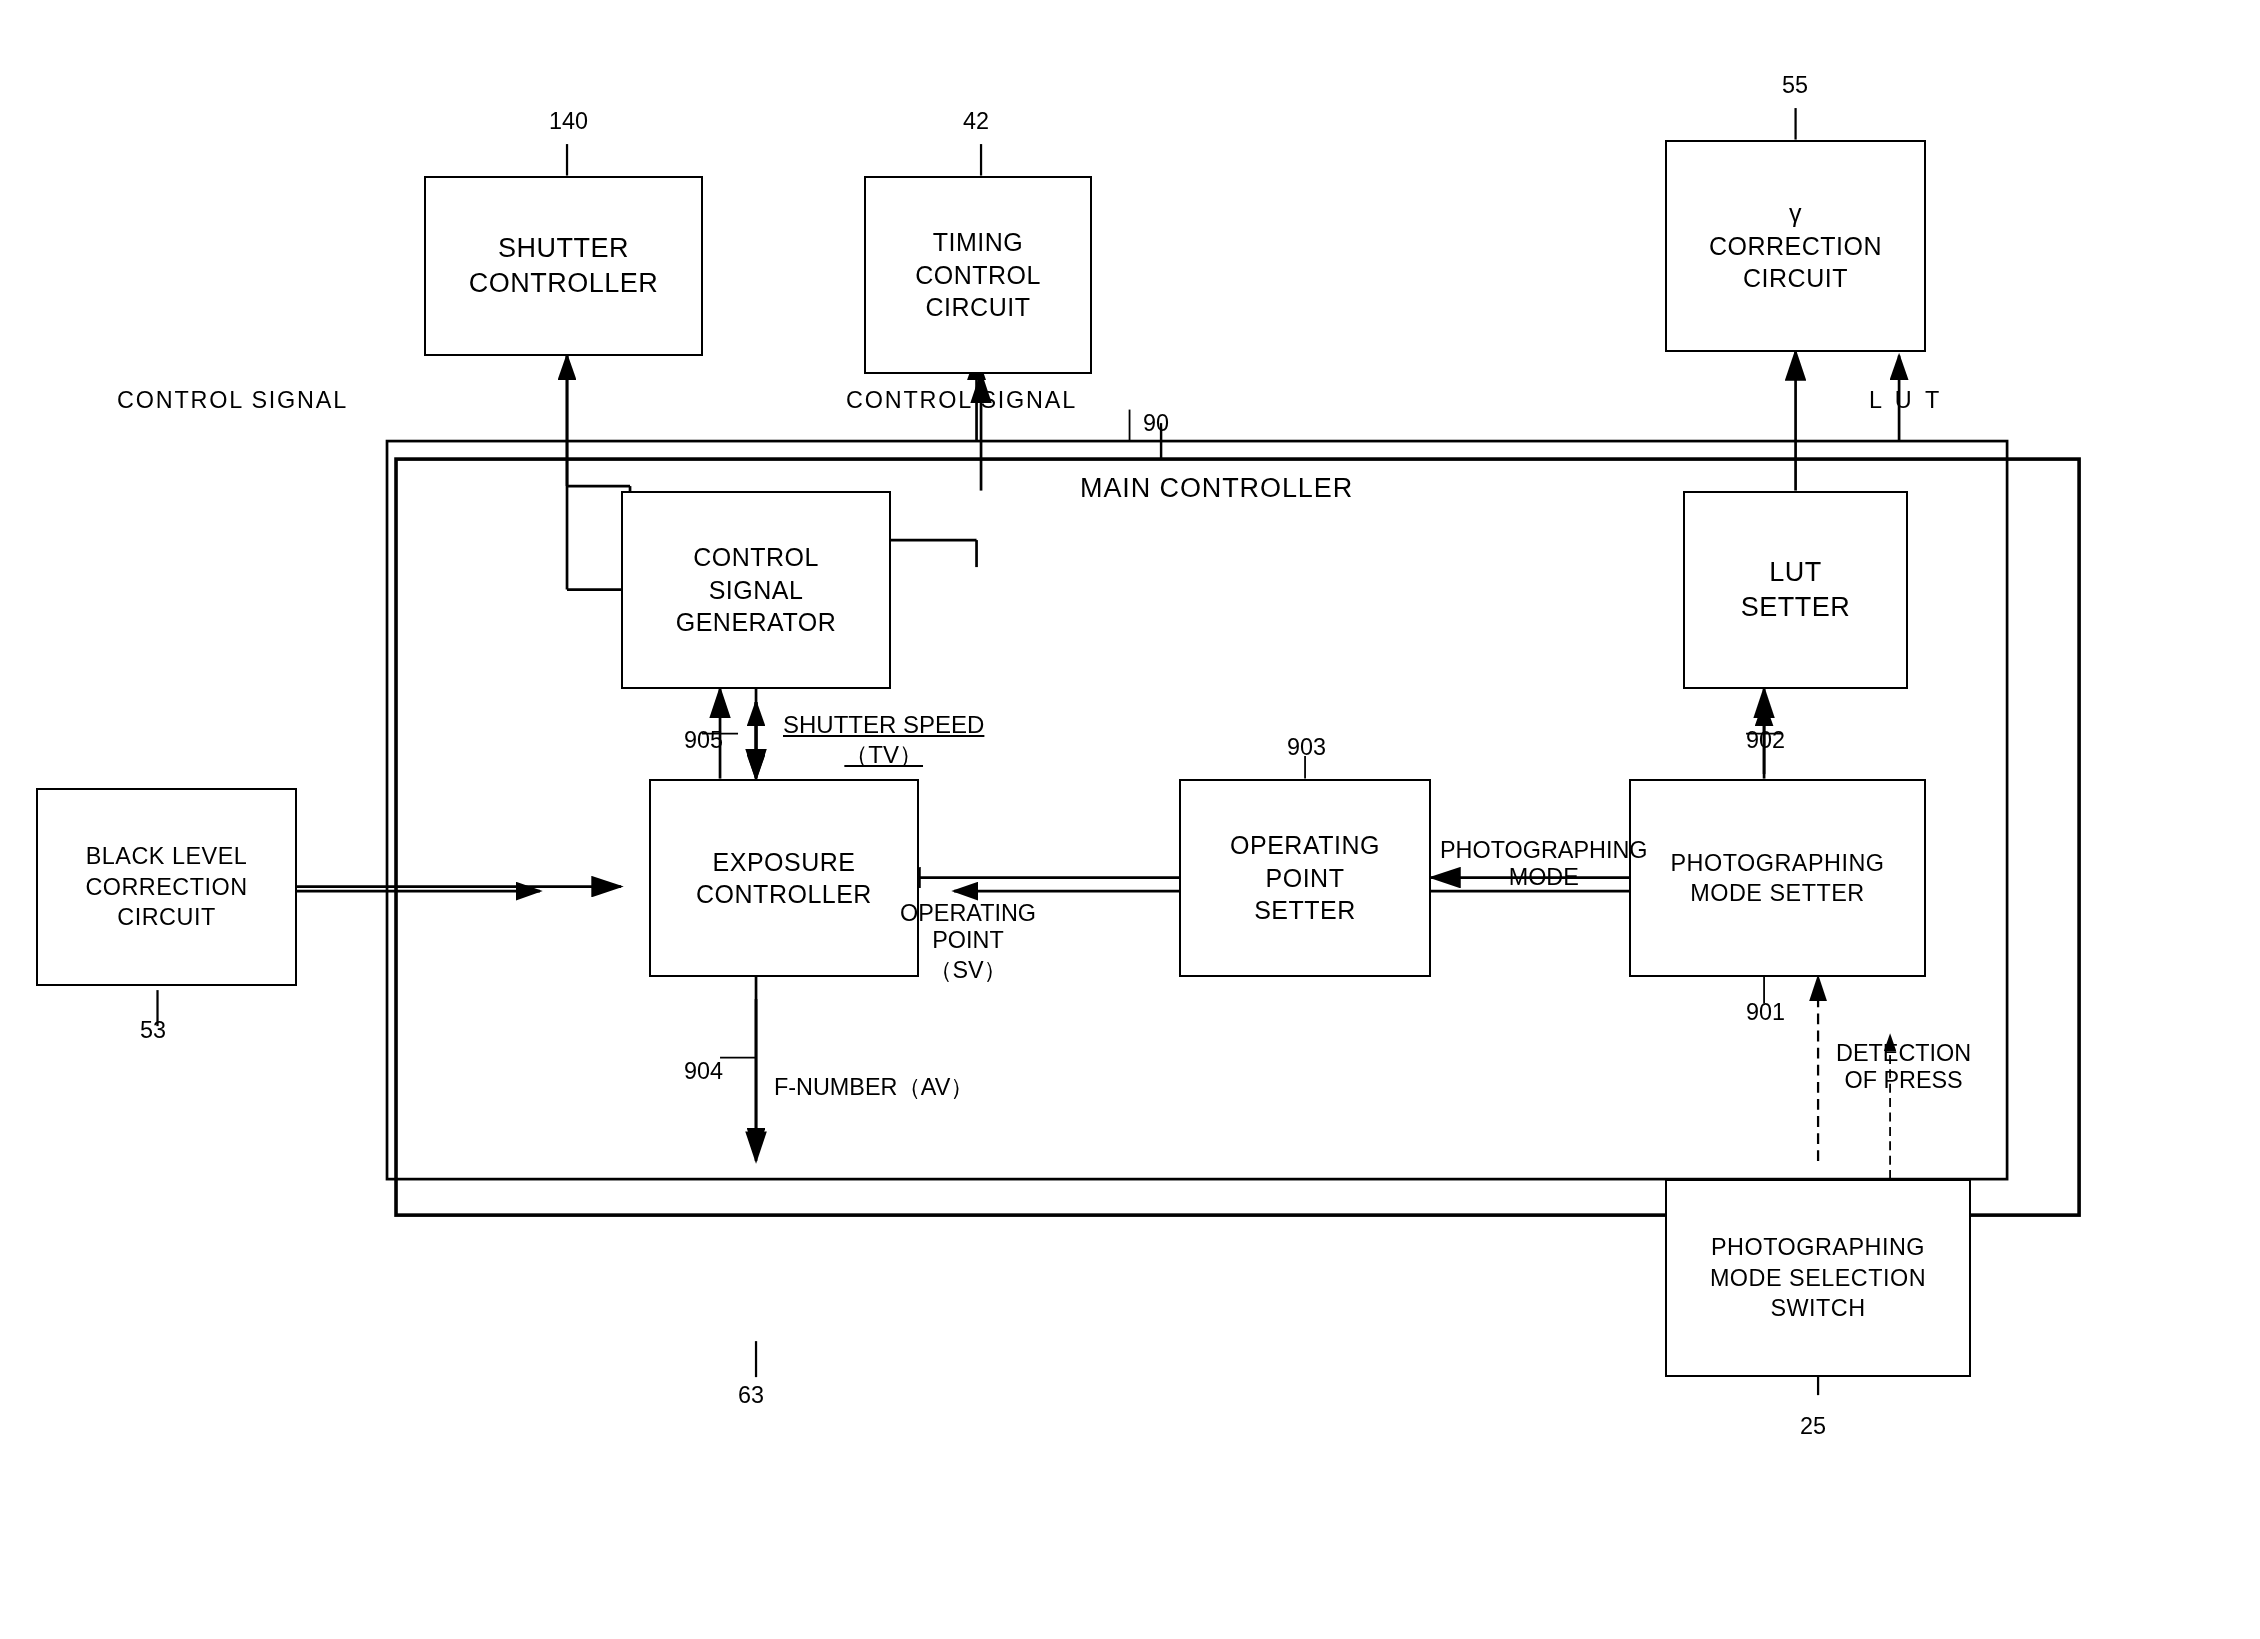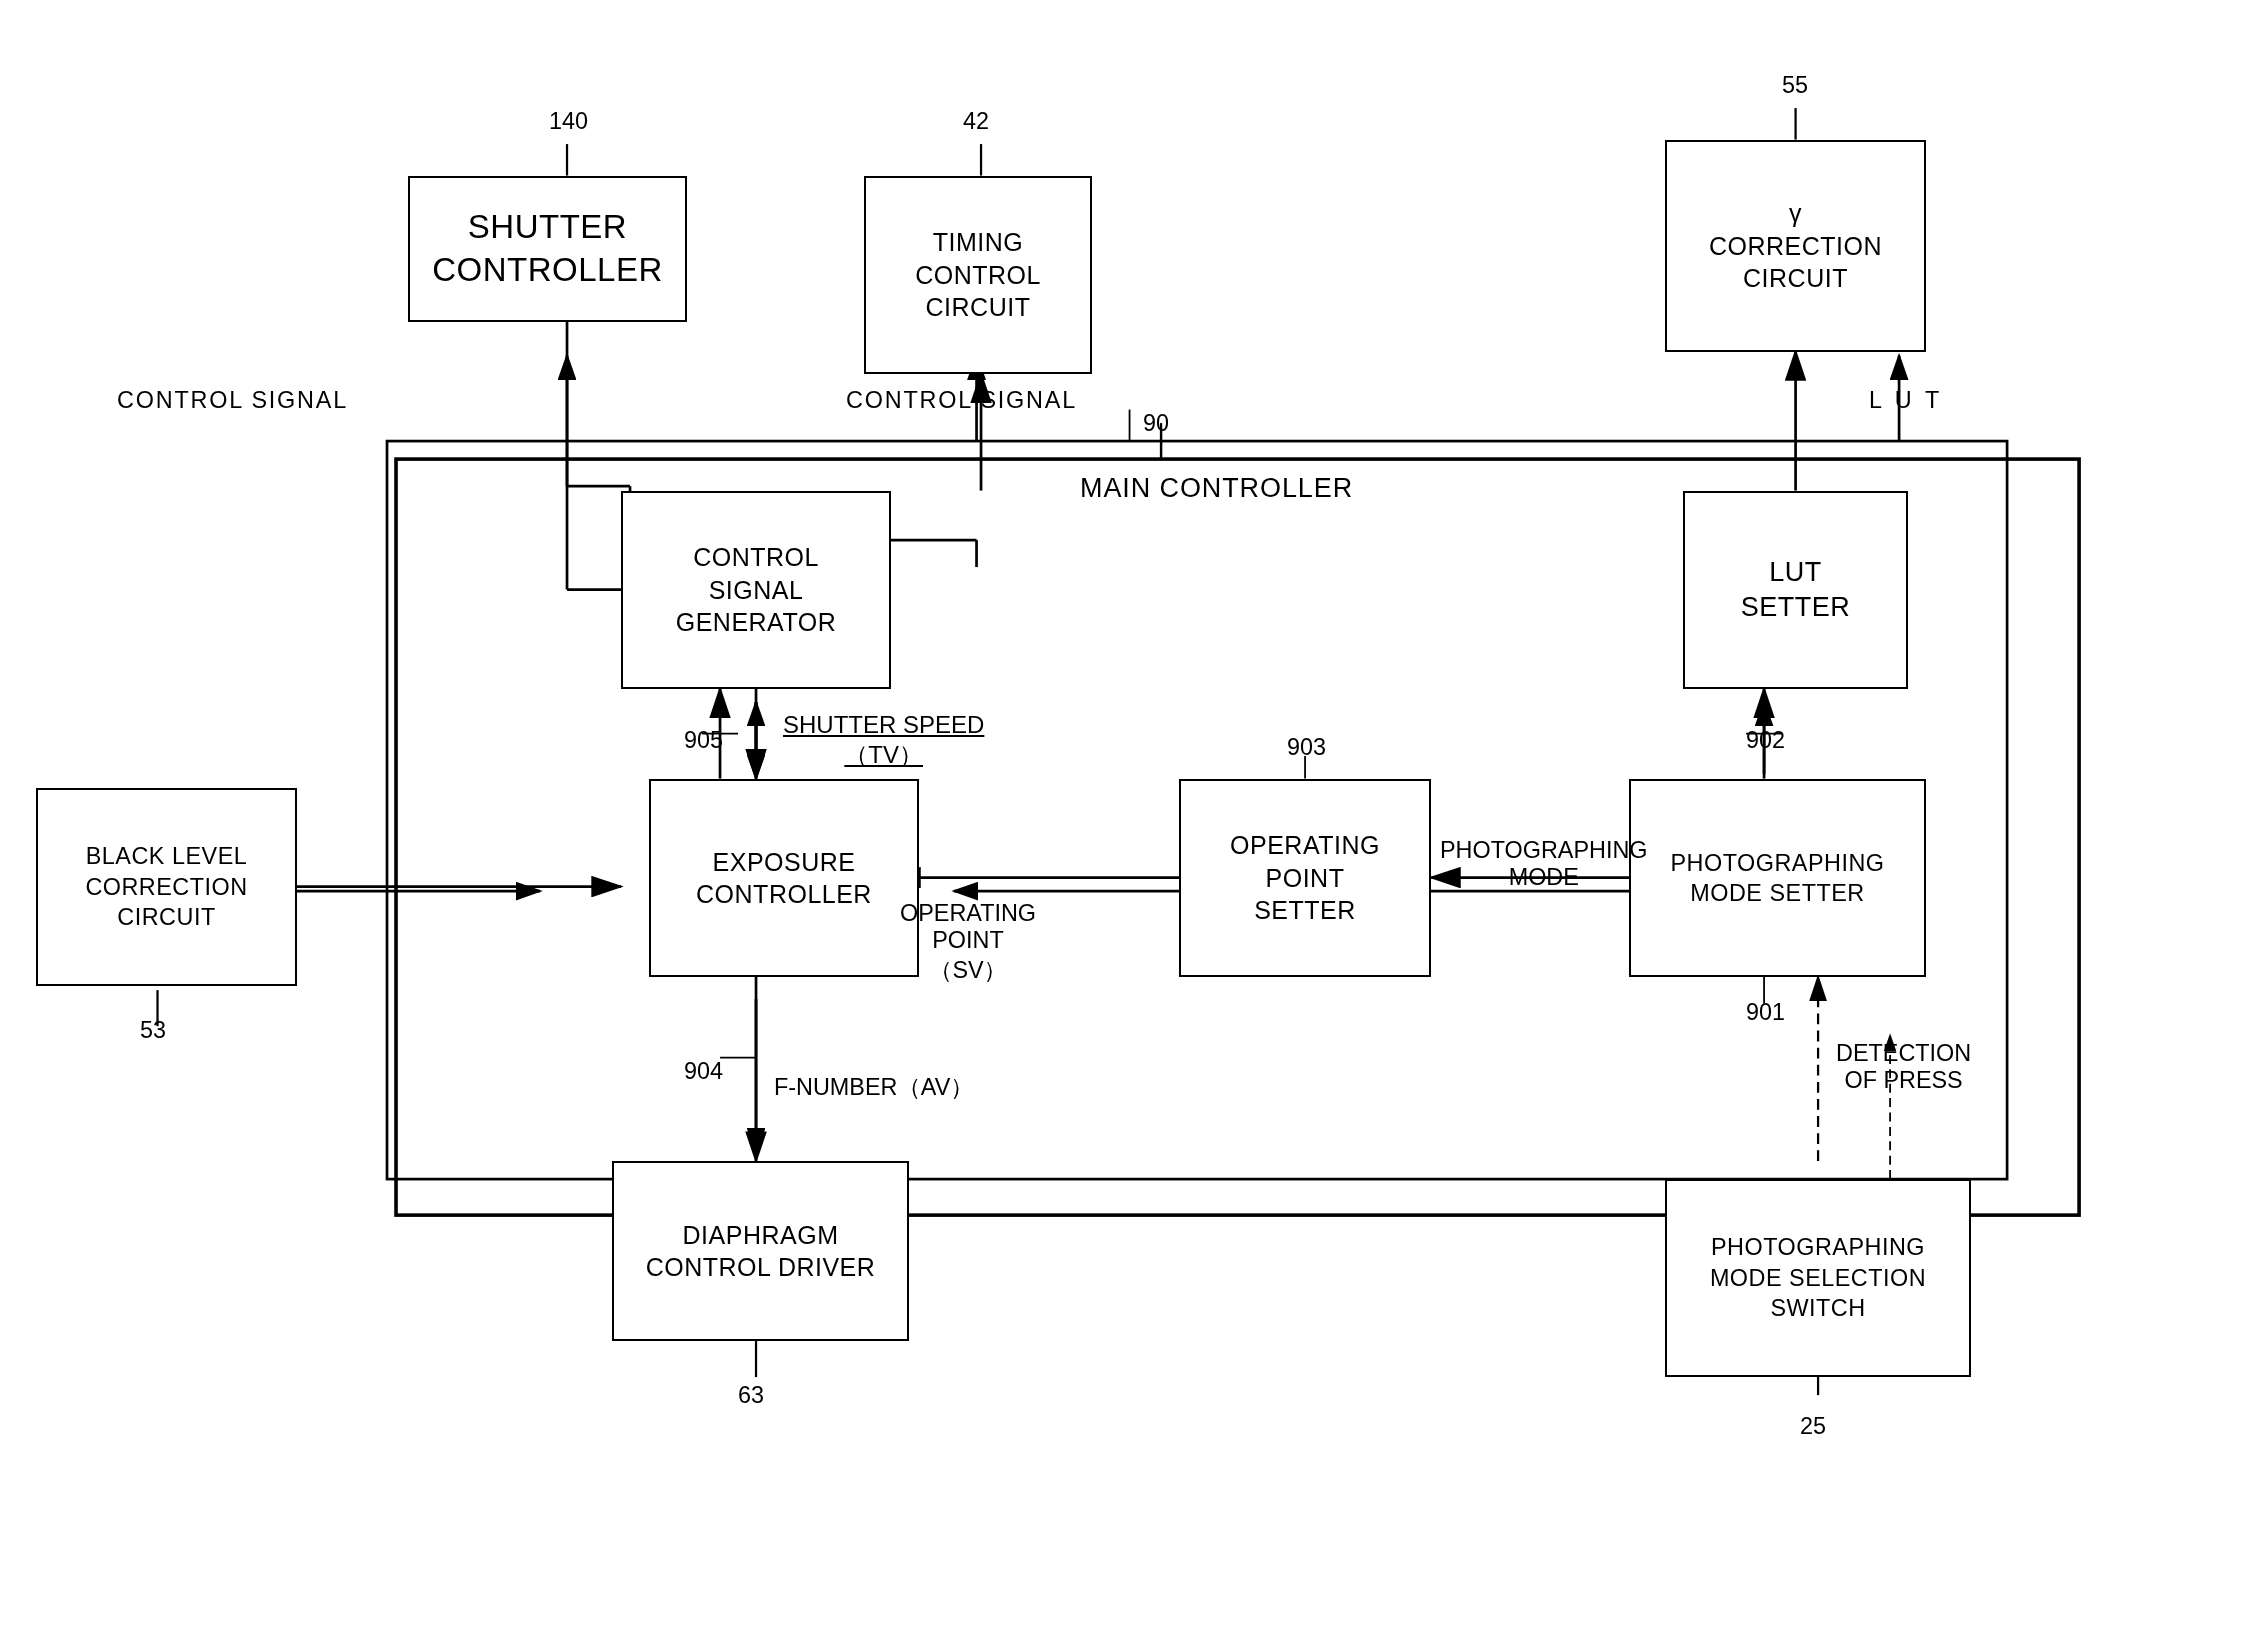--- a/index.html
+++ b/index.html
@@ -156,7 +156,7 @@
 
   </svg>
 
-  <div class="box" style="left:408px;top:176px;width:279px;height:146px;font-size:33px;">
+  <div class="box" style="left:424px;top:176px;width:279px;height:180px;font-size:27px;">
     <span>SHUTTER
 CONTROLLER</span>
   </div>

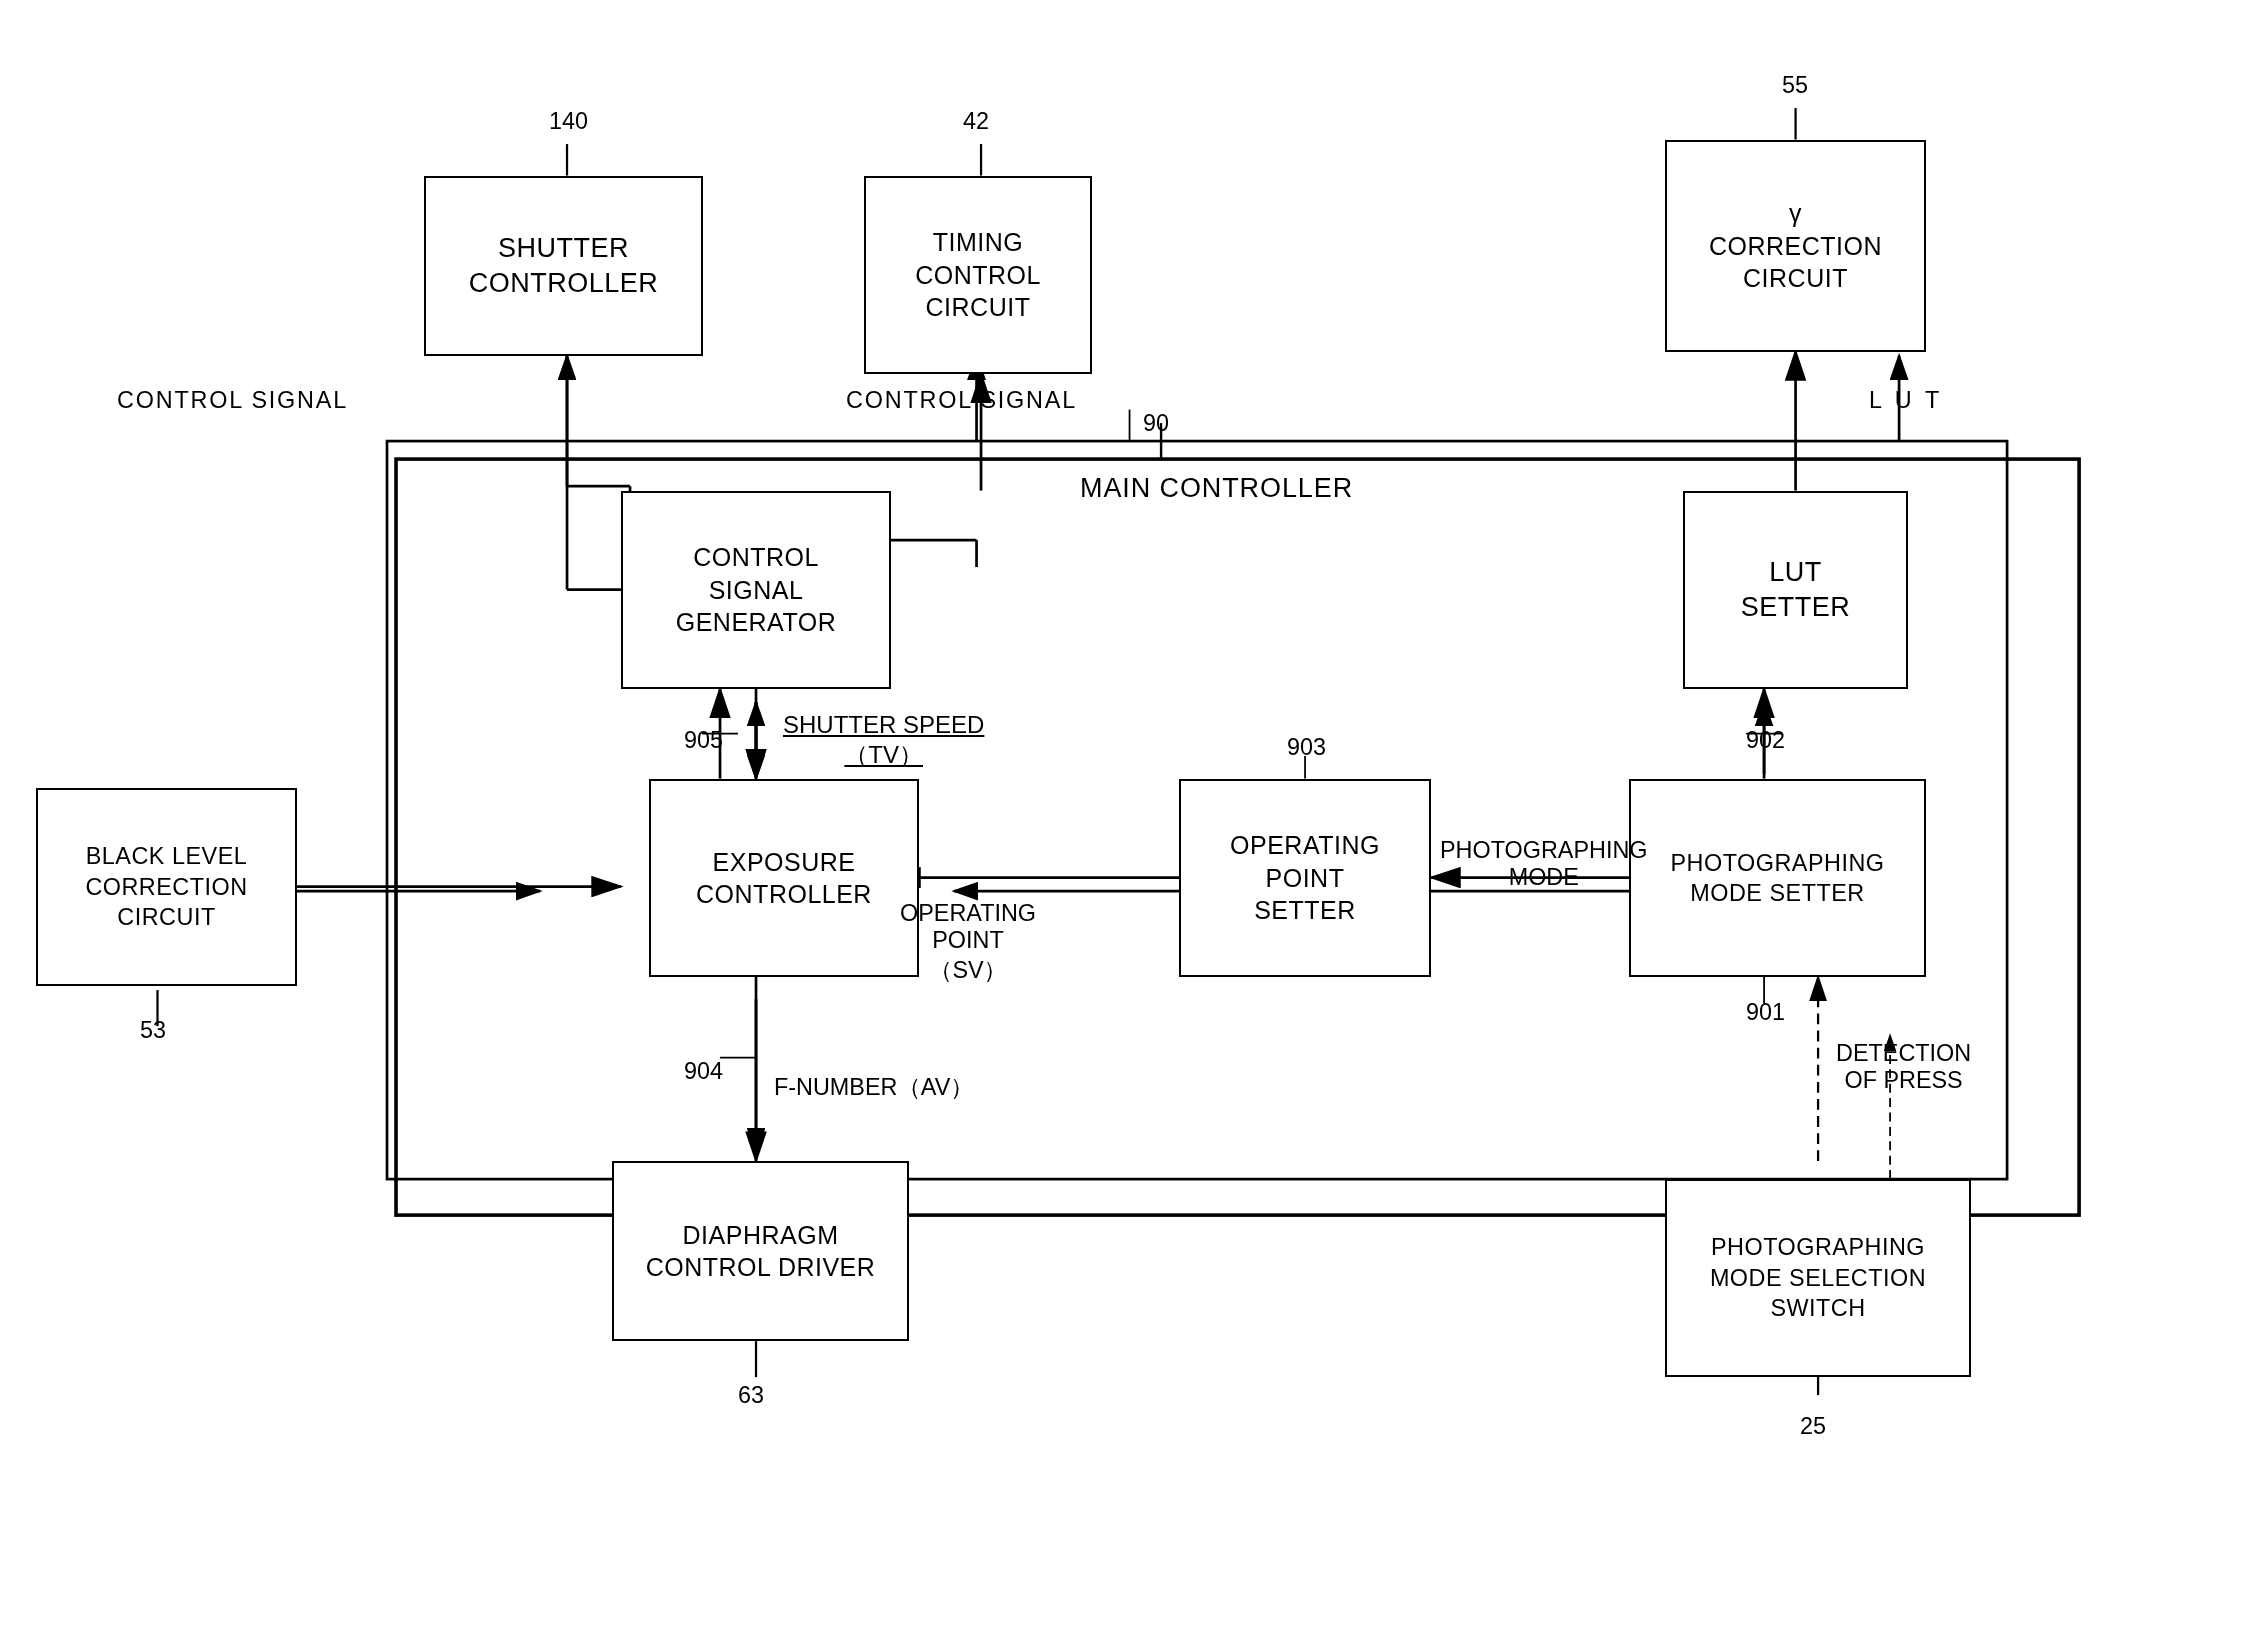--- a/index.html
+++ b/index.html
@@ -198,9 +198,6 @@
     <span>PHOTOGRAPHING<br>MODE SETTER</span>
   </div>
 
-  <div class="box" style="left:612px;top:1161px;width:297px;height:180px;font-size:25px;">
-    <span>DIAPHRAGM<br>CONTROL DRIVER</span>
-  </div>
   <div class="label" style="left:738px;top:1382px;">63</div>
 
   <div class="box" style="left:1665px;top:1179px;width:306px;height:198px;font-size:23.4px;">

